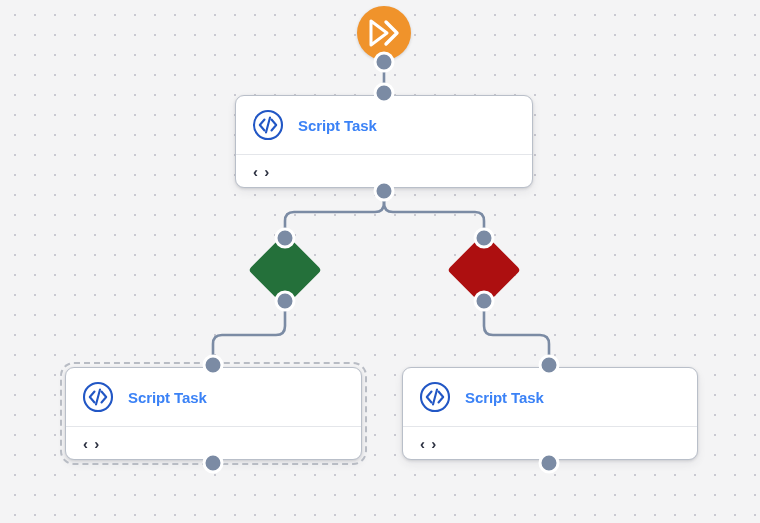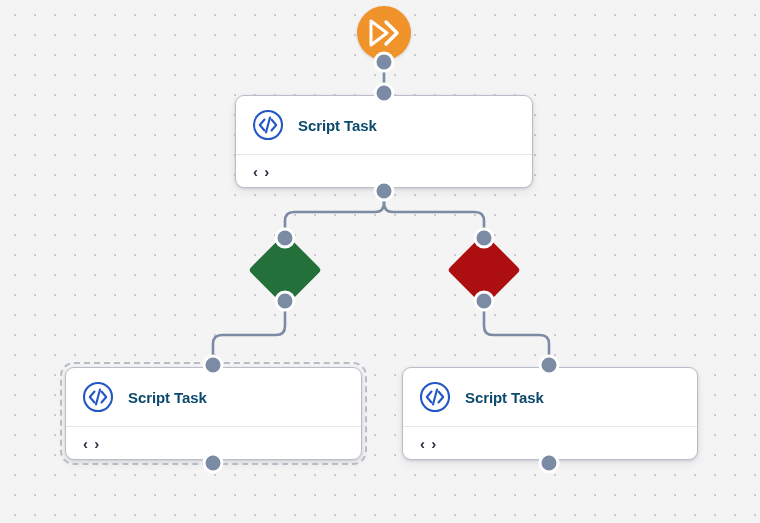--- a/index.html
+++ b/index.html
@@ -69,7 +69,7 @@
   .card-title {
     font-size: 15px;
     font-weight: bold;
-    color: #0c4a6e;
+    color: #3b82f6;
     letter-spacing: -0.1px;
     white-space: nowrap;
   }

